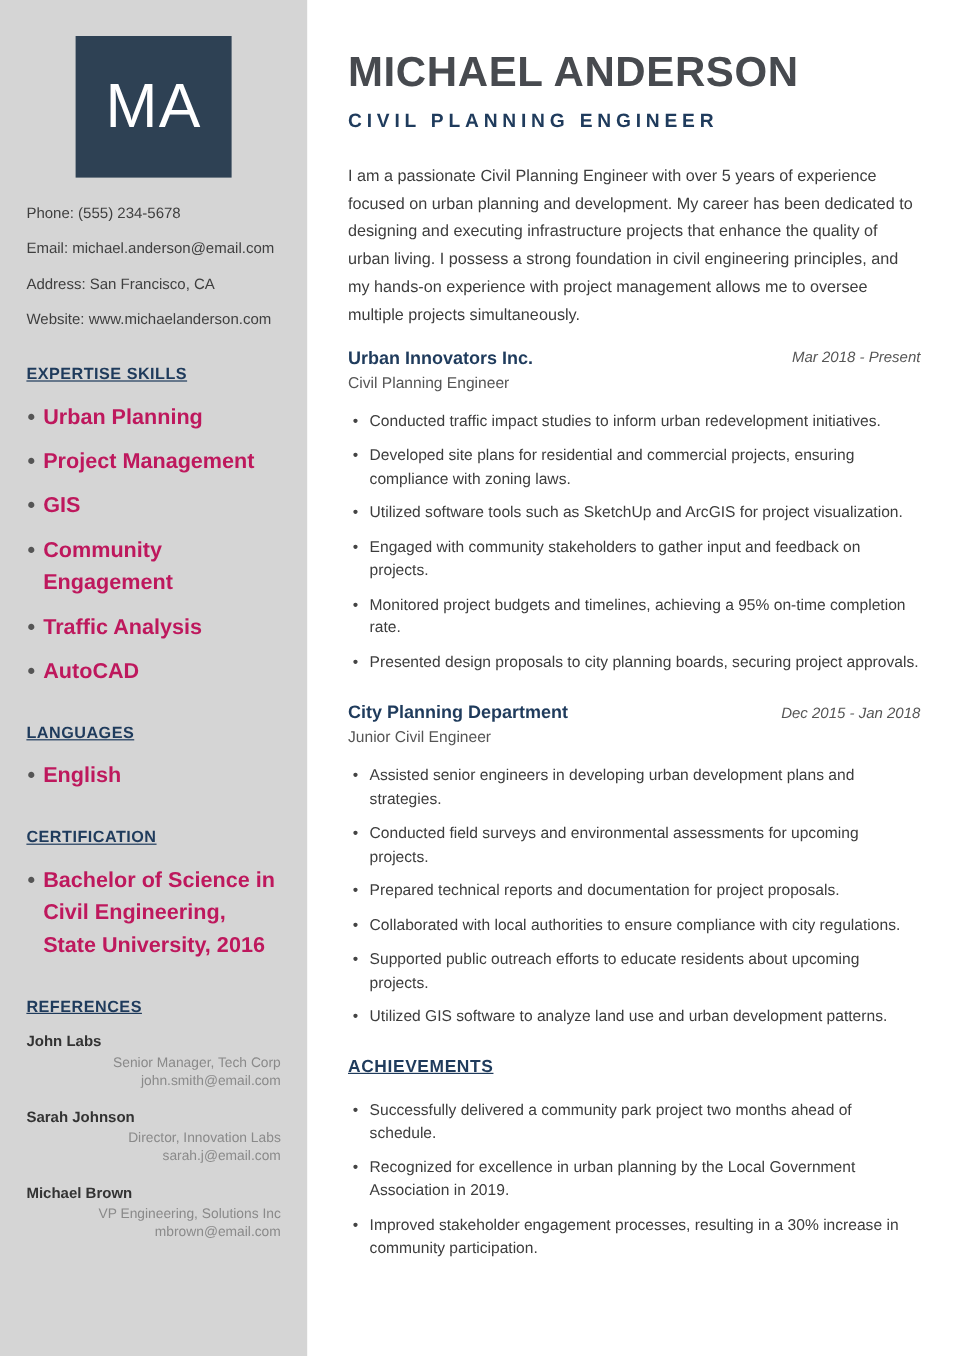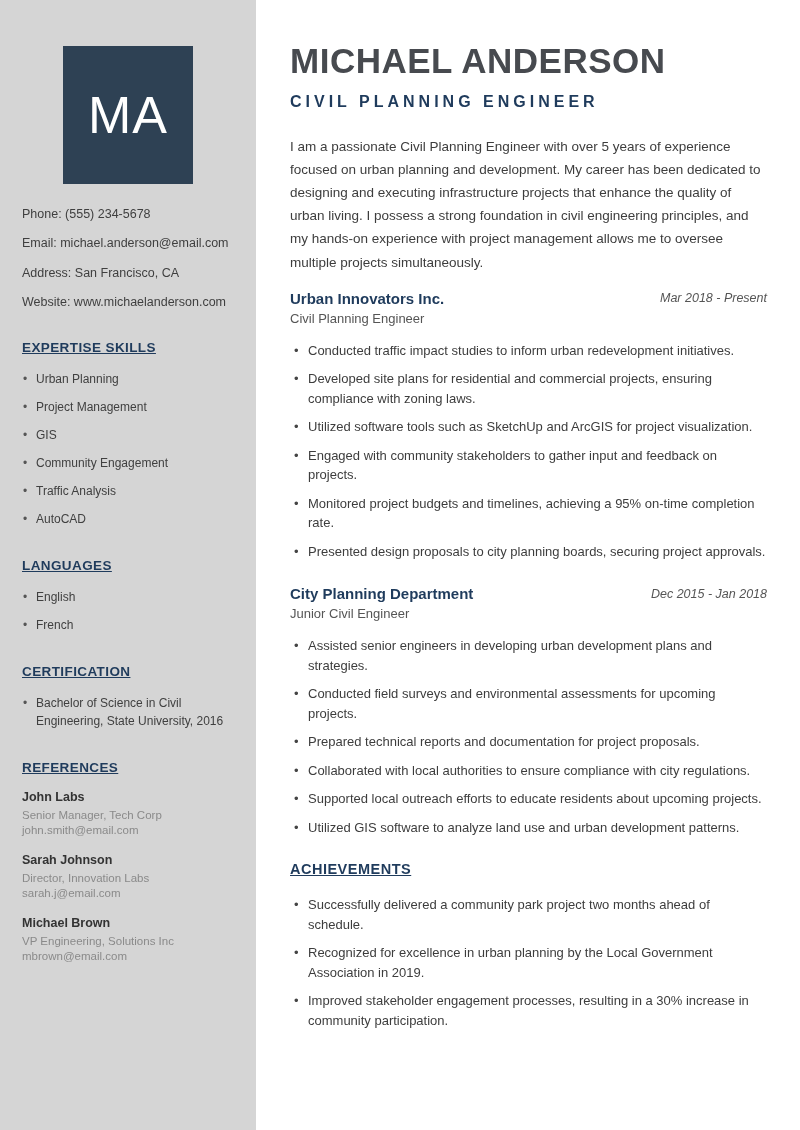--- a/index.html
+++ b/index.html
@@ -34,9 +34,9 @@
   }
   .avatar {
     width: 130px;
-    height: 138px;
+    height: 118px;
     background: var(--avatar-bg);
-    margin: 16px auto 22px auto;
+    margin: 0 auto 22px auto;
     display: flex;
     align-items: center;
     justify-content: center;

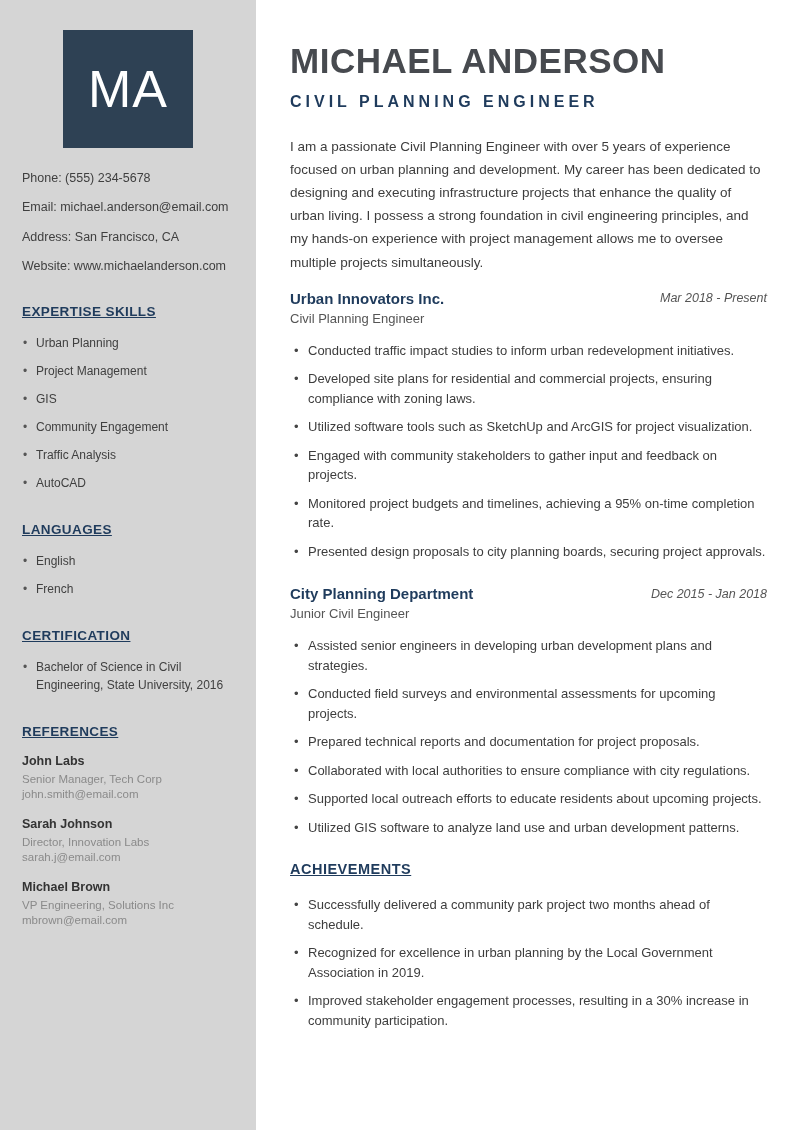--- a/index.html
+++ b/index.html
@@ -69,10 +69,11 @@
   .side-list li {
     position: relative;
     padding-left: 14px;
-    font-size: 12px;
-    color: #404040;
+    font-size: 18px;
+    color: #be185d;
     line-height: 1.5;
     margin-bottom: 10px;
+    font-weight: bold;
   }
   .side-list li::before {
     content: "\2022";

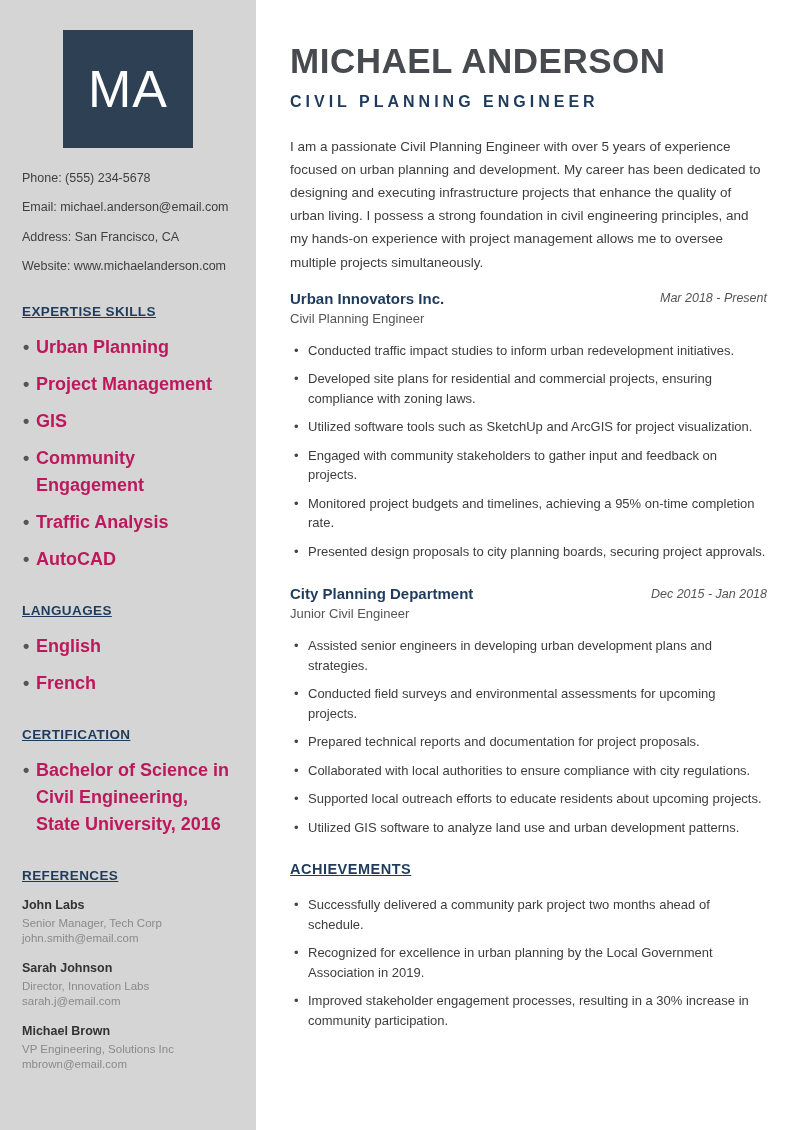--- a/index.html
+++ b/index.html
@@ -201,7 +201,6 @@
     <h2 class="side-heading">LANGUAGES</h2>
     <ul class="side-list">
       <li>English</li>
-      <li>French</li>
     </ul>
 
     <h2 class="side-heading">CERTIFICATION</h2>

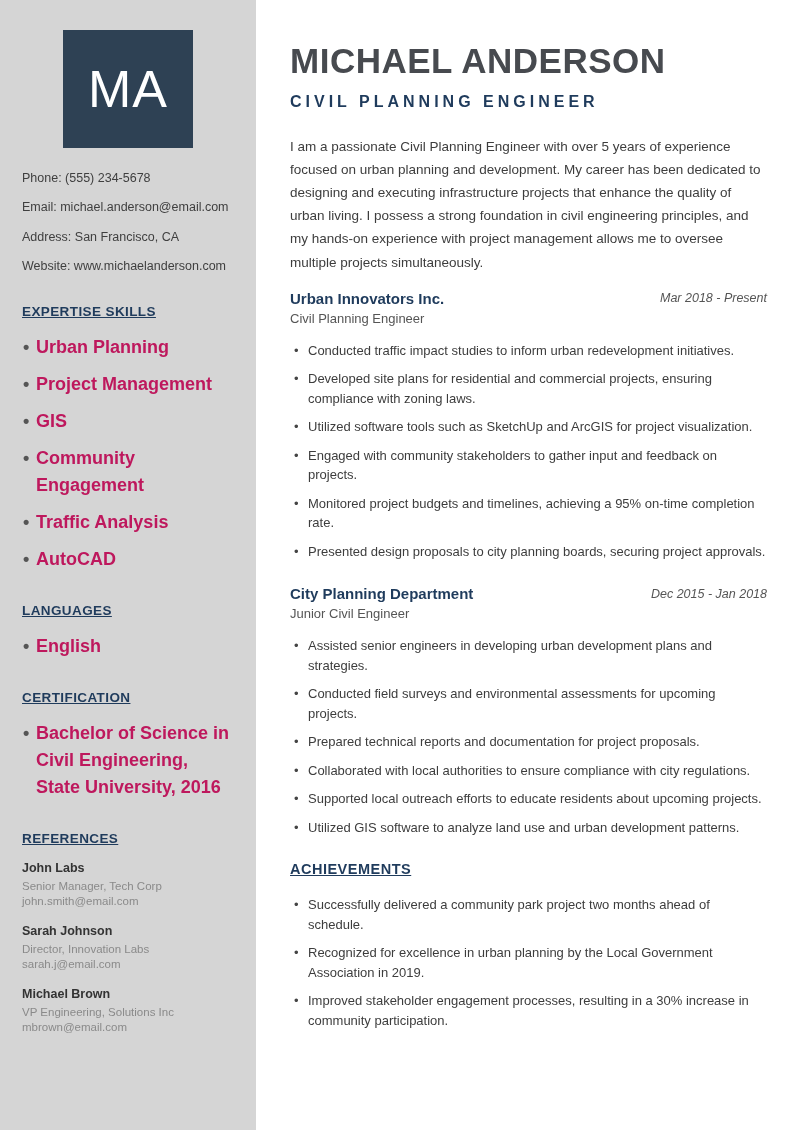--- a/index.html
+++ b/index.html
@@ -263,7 +263,7 @@
         <li>Conducted field surveys and environmental assessments for upcoming projects.</li>
         <li>Prepared technical reports and documentation for project proposals.</li>
         <li>Collaborated with local authorities to ensure compliance with city regulations.</li>
-        <li>Supported local outreach efforts to educate residents about upcoming projects.</li>
+        <li>Supported public outreach efforts to educate residents about upcoming projects.</li>
         <li>Utilized GIS software to analyze land use and urban development patterns.</li>
       </ul>
     </div>

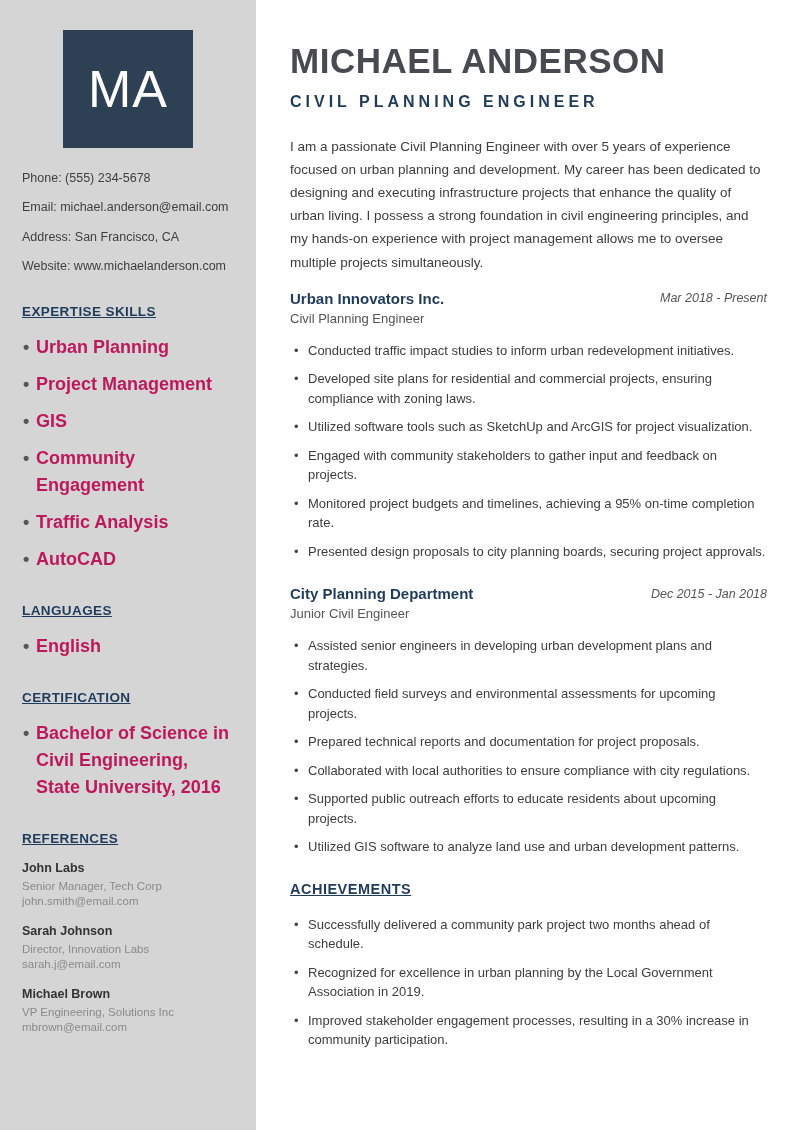--- a/index.html
+++ b/index.html
@@ -92,6 +92,7 @@
     font-size: 11.5px;
     color: var(--muted-text);
     margin: 0 0 3px 0;
+    text-align: right;
   }
 
   

